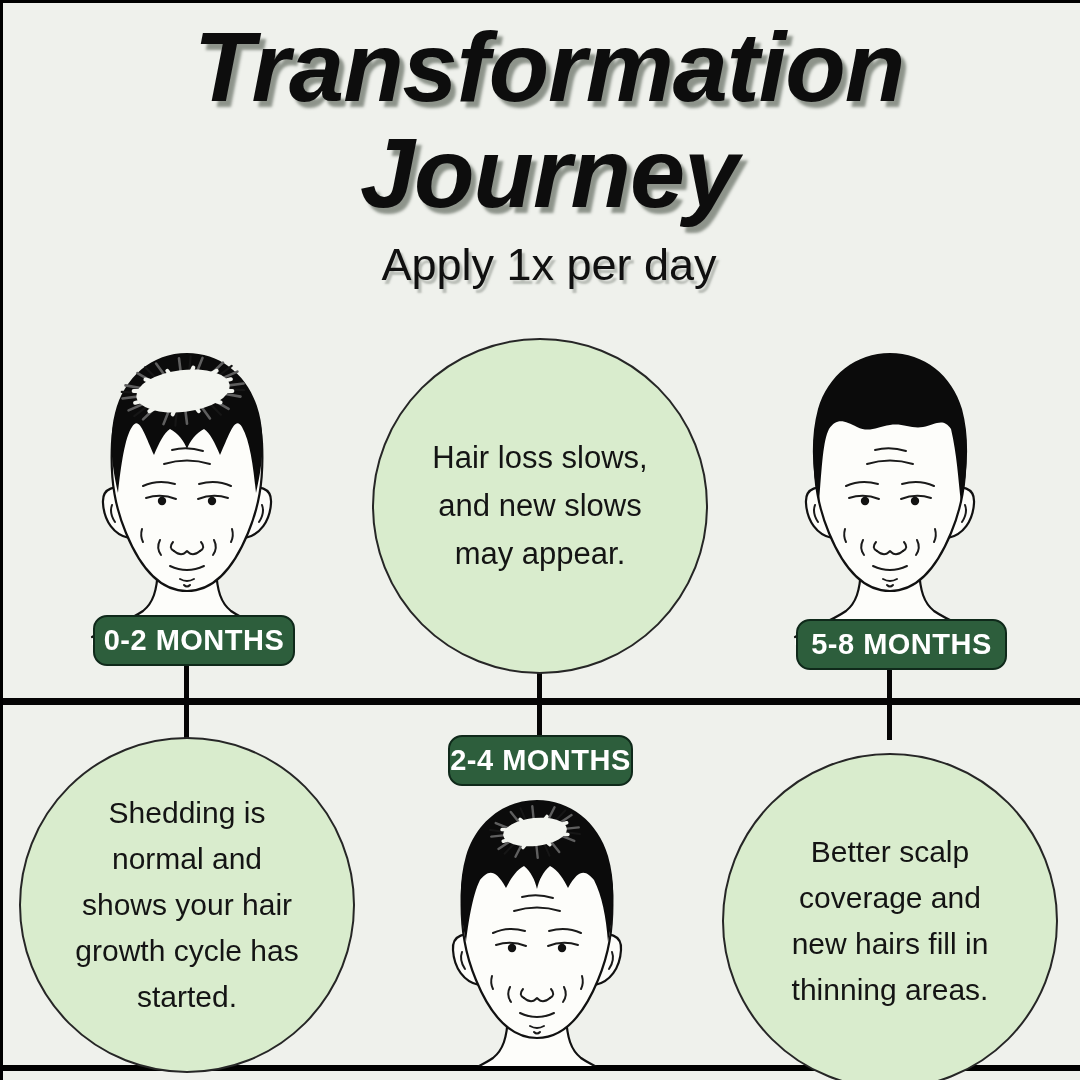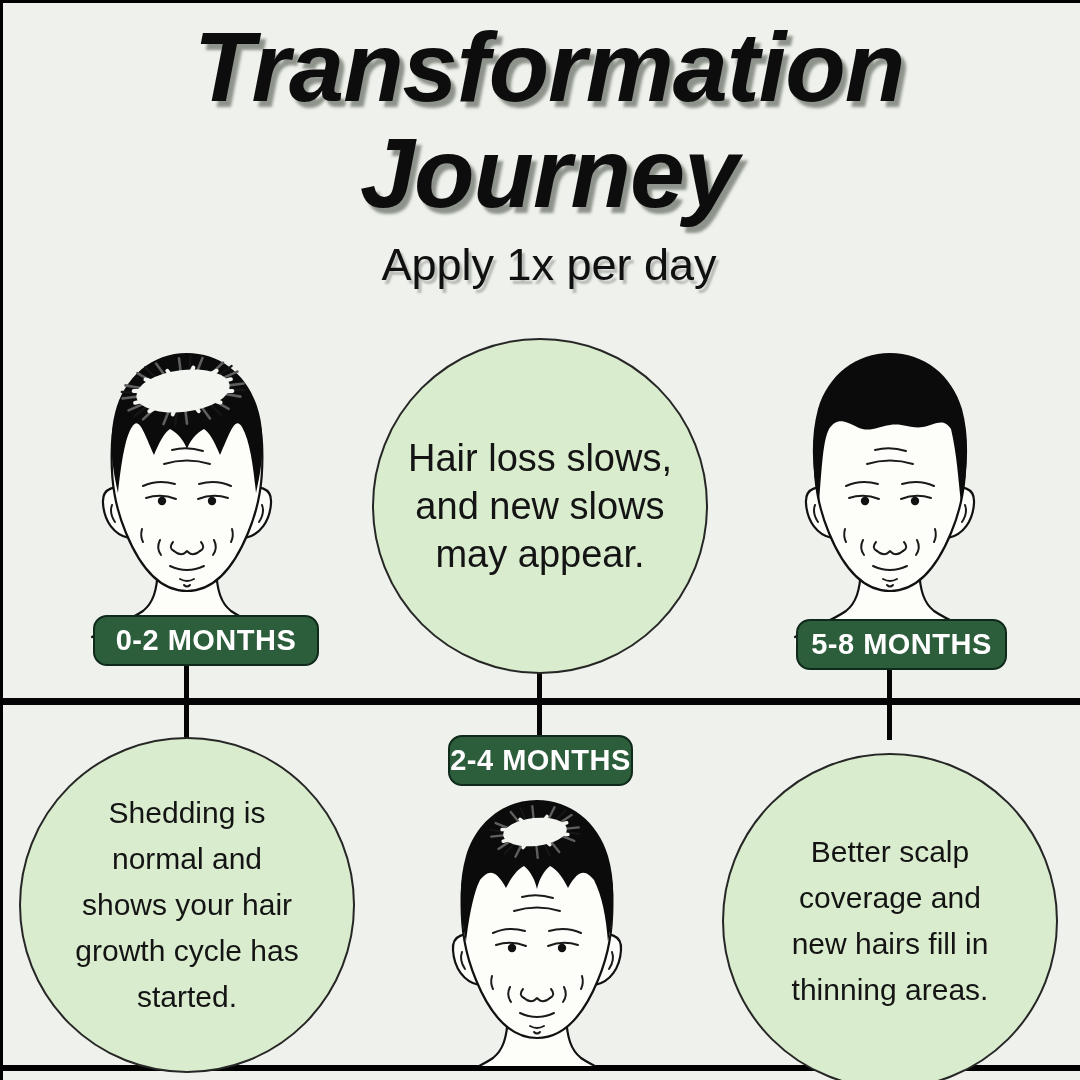--- a/index.html
+++ b/index.html
@@ -51,7 +51,7 @@
   }
   .bubble .lines{font-size:30px;line-height:46px;color:#141414;}
   #bubble-top{left:372px;top:338px;}
-  #bubble-top .lines{line-height:48px;font-size:38px;}
+  #bubble-top .lines{line-height:48px;font-size:31px;}
   #bubble-left{left:19px;top:737px;}
   #bubble-right{left:722px;top:753px;}
 

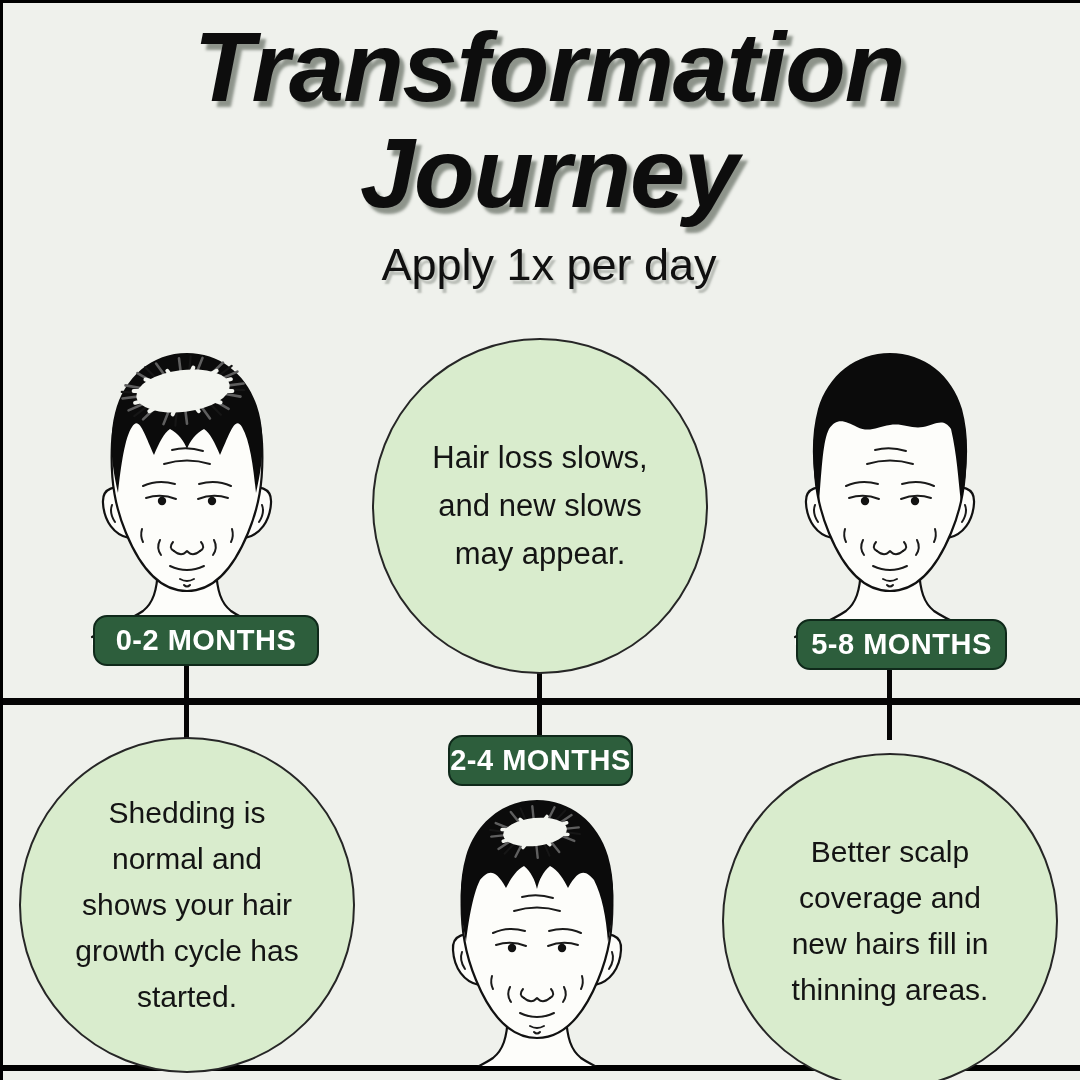--- a/index.html
+++ b/index.html
@@ -39,7 +39,7 @@
     border-radius:14px;color:#fff;font-weight:700;font-size:29px;letter-spacing:.5px;
     display:flex;align-items:center;justify-content:center;box-sizing:border-box;z-index:6;
   }
-  #badge-1{left:93px;top:615px;width:226px;}
+  #badge-1{left:93px;top:615px;width:202px;}
   #badge-2{left:448px;top:735px;width:185px;}
   #badge-3{left:796px;top:619px;width:211px;}
 

